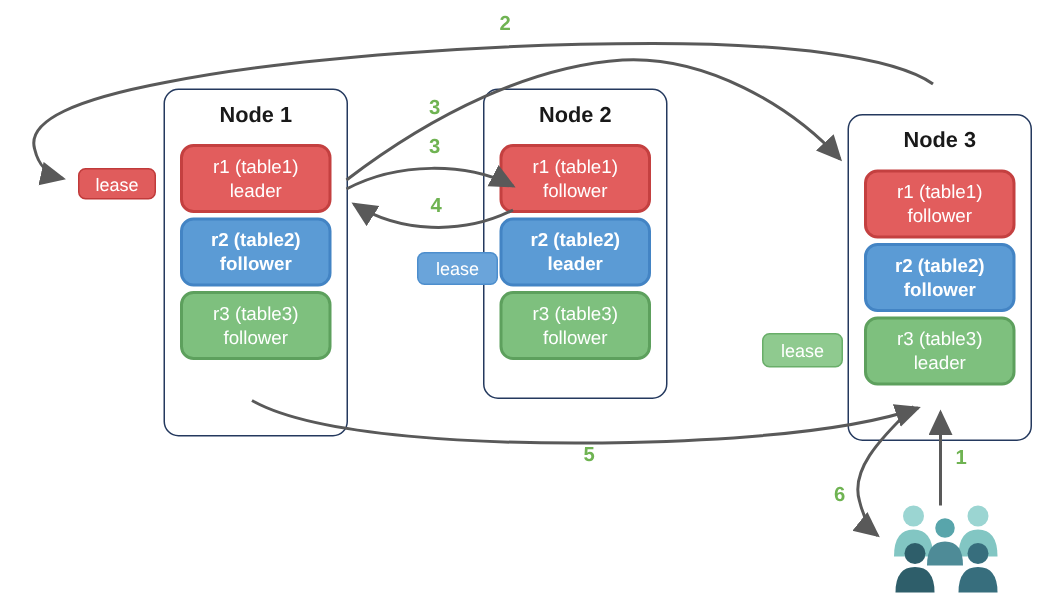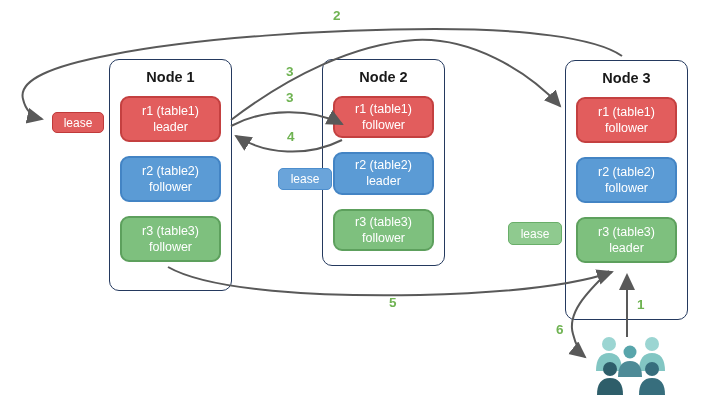--- a/index.html
+++ b/index.html
@@ -114,7 +114,7 @@
     </div>
   </div>
 
-  <div class="node" style="left:565px;top:60px;width:123px;height:260px;">
+  <div class="node" style="left:565px;top:76px;width:123px;height:218px;">
     <div class="node-title">Node 3</div>
     <div class="replica red">
       <div>r1 (table1)</div>

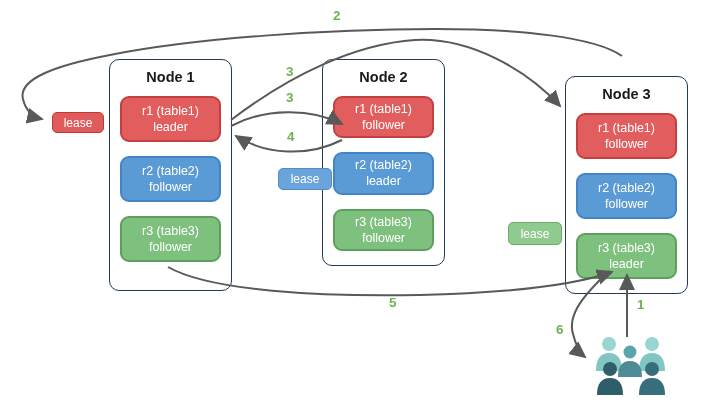--- a/index.html
+++ b/index.html
@@ -18,7 +18,7 @@
   }
   .replica{
     width:101px;height:46px;border-radius:9px;box-sizing:border-box;
-    margin-bottom:14px;display:flex;flex-direction:column;align-items:center;justify-content:center;
+    margin-bottom:3px;display:flex;flex-direction:column;align-items:center;justify-content:center;
     color:#ffffff;font-size:12.5px;line-height:1.28;text-align:center;
   }
   .replica.red{background:var(--red-fill,#e25d5d);border:2px solid var(--red-border,#c44040);}

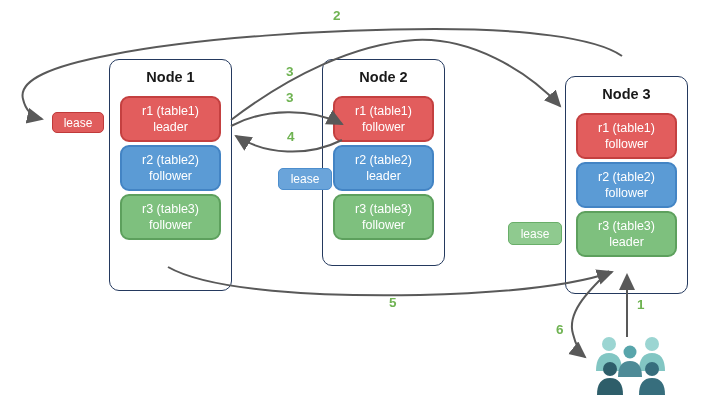--- a/index.html
+++ b/index.html
@@ -22,7 +22,7 @@
     color:#ffffff;font-size:12.5px;line-height:1.28;text-align:center;
   }
   .replica.red{background:var(--red-fill,#e25d5d);border:2px solid var(--red-border,#c44040);}
-  .replica.blue{background:var(--blue-fill,#5b9bd5);border:2px solid var(--blue-border,#4384c4);}
+  .replica.blue{background:var(--blue-fill,#5b9bd5);border:2px solid var(--blue-border,#4384c4);font-weight:bold;}
   .replica.green{background:var(--green-fill,#7ec07e);border:2px solid var(--green-border,#5da05d);}
   .lease{
     position:absolute;box-sizing:border-box;border-radius:5px;

